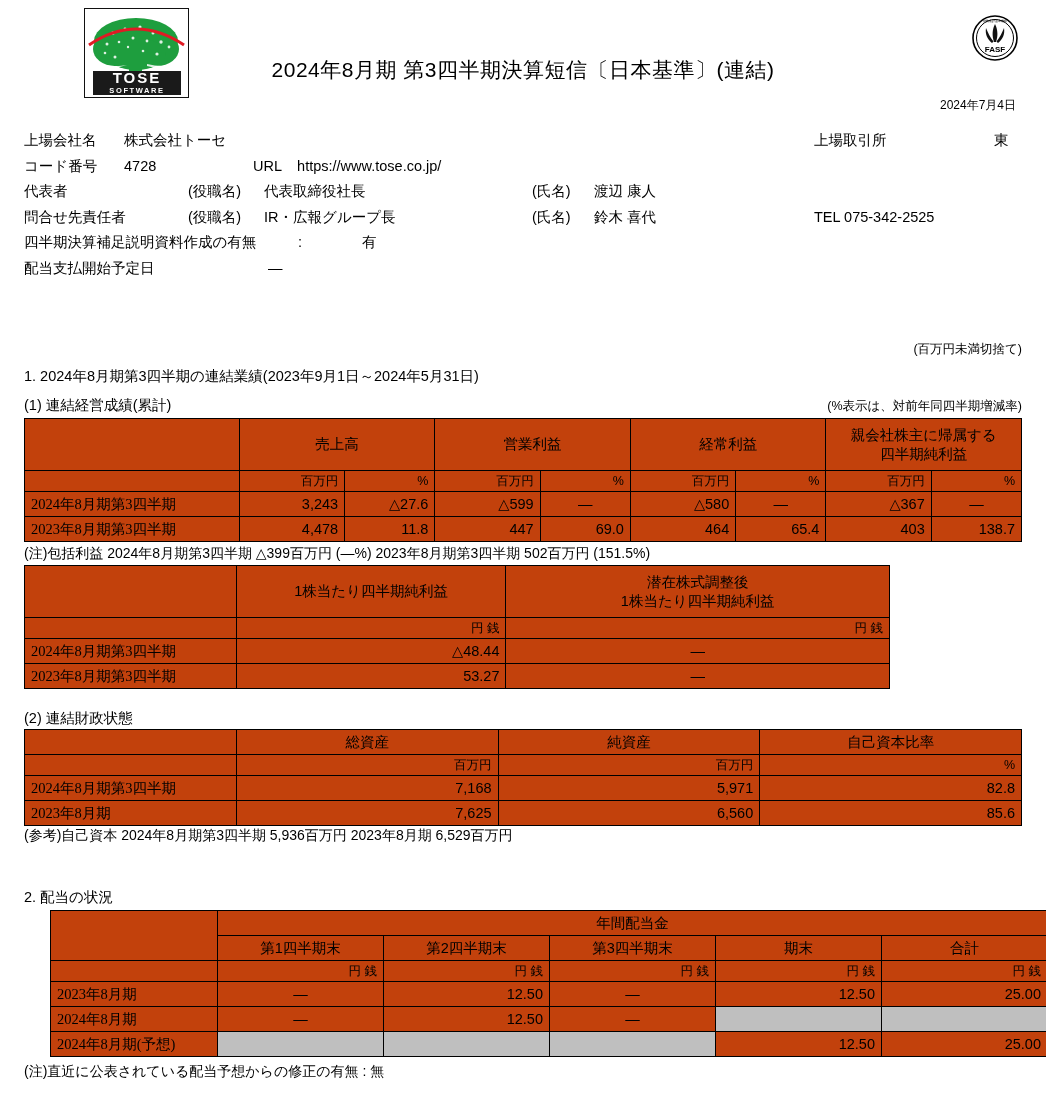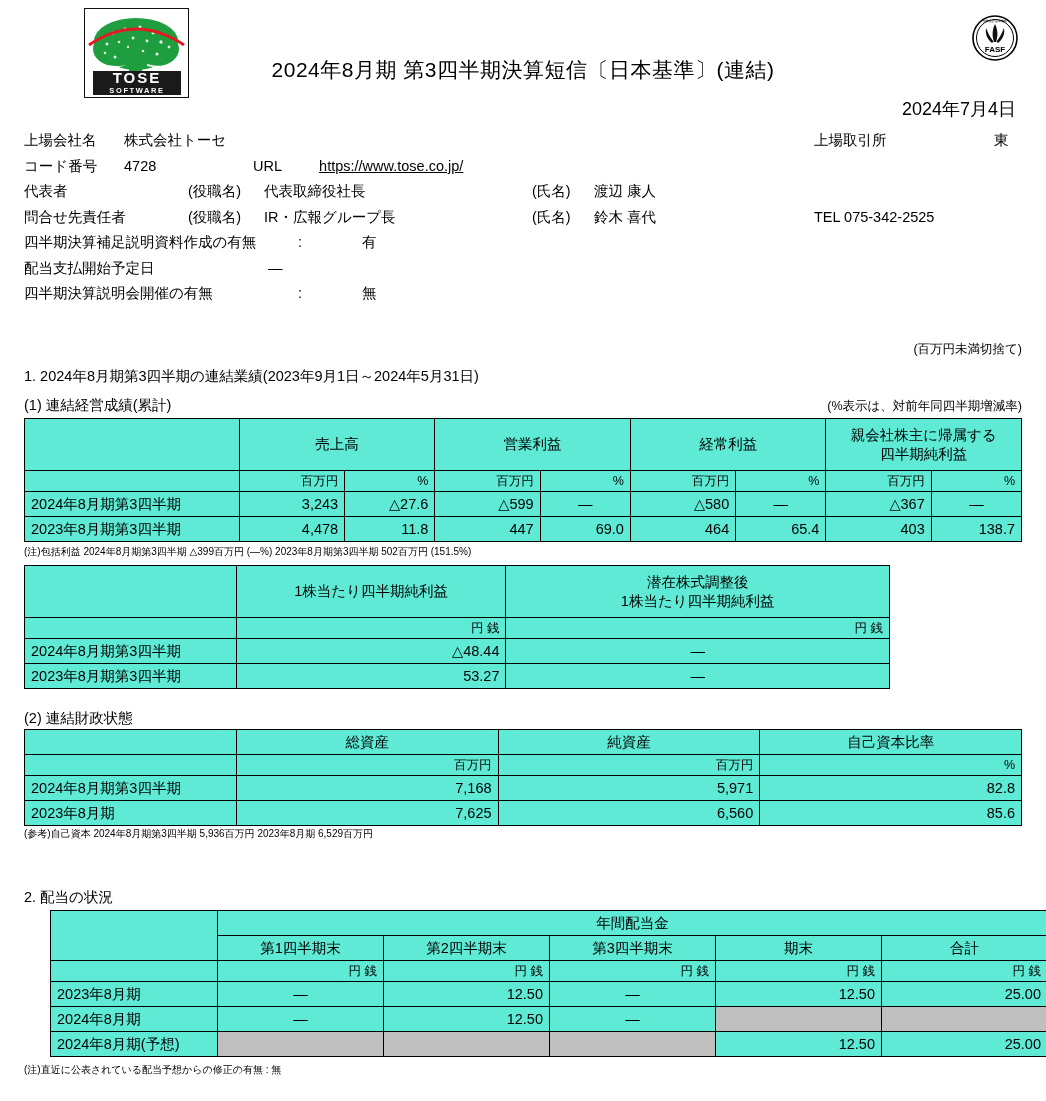--- a/index.html
+++ b/index.html
@@ -27,7 +27,7 @@
   .fasf{position:absolute;left:971px;top:14px;width:48px;height:48px;}
 
   .doc-date{
-    position:absolute;right:30px;top:97px;font-size:18px;text-align:right;
+    position:absolute;right:30px;top:97px;font-size:12px;text-align:right;
   }
 
   

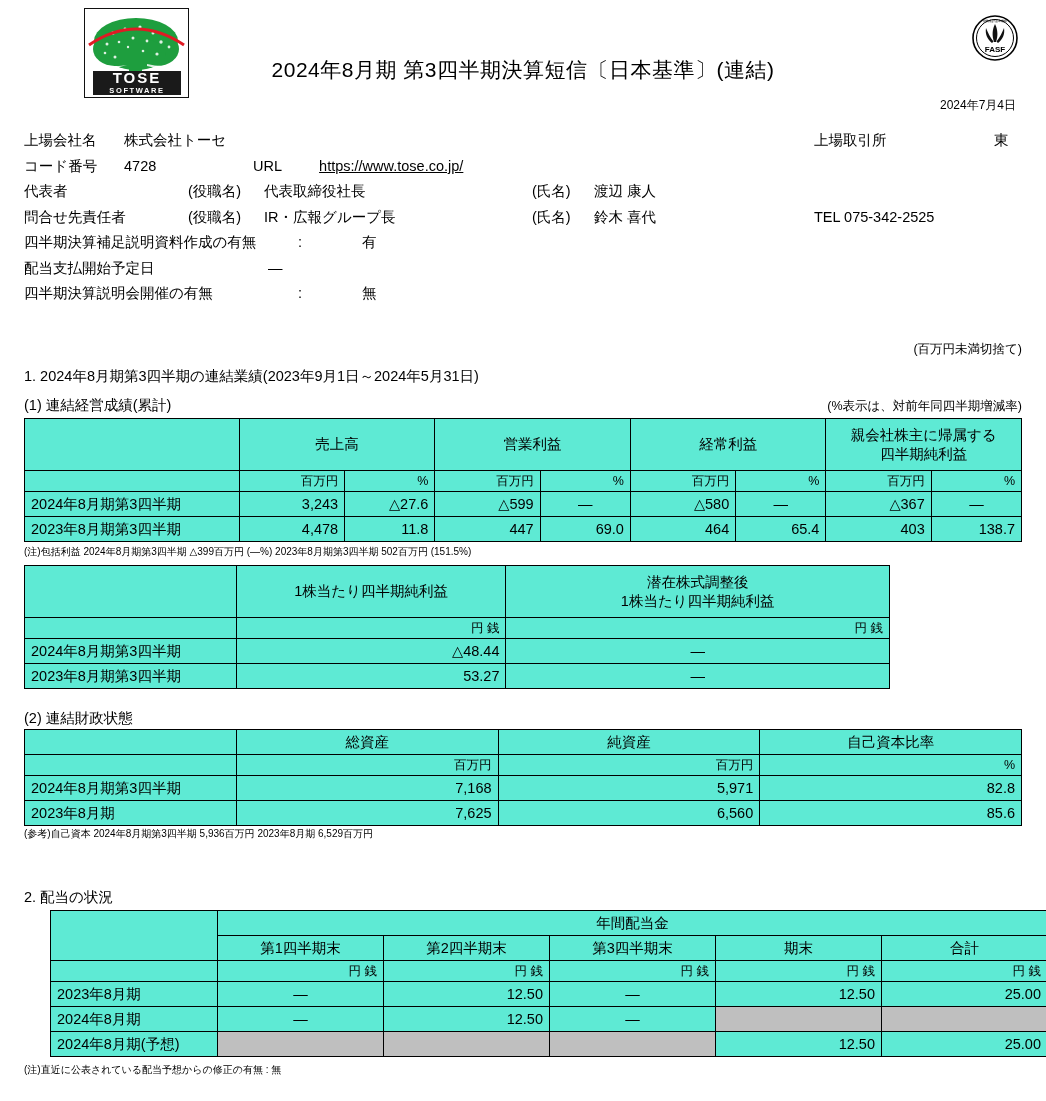--- a/index.html
+++ b/index.html
@@ -34,7 +34,7 @@
   .info{position:absolute;left:24px;top:128px;width:1000px;}
   .info-row{height:25.5px;line-height:25.5px;position:relative;white-space:nowrap;}
   .info-row span{display:inline-block;vertical-align:top;}
-  .url{text-decoration:underline;margin-left:22px;}
+  .url{}
   .rt{position:absolute;}
 
   

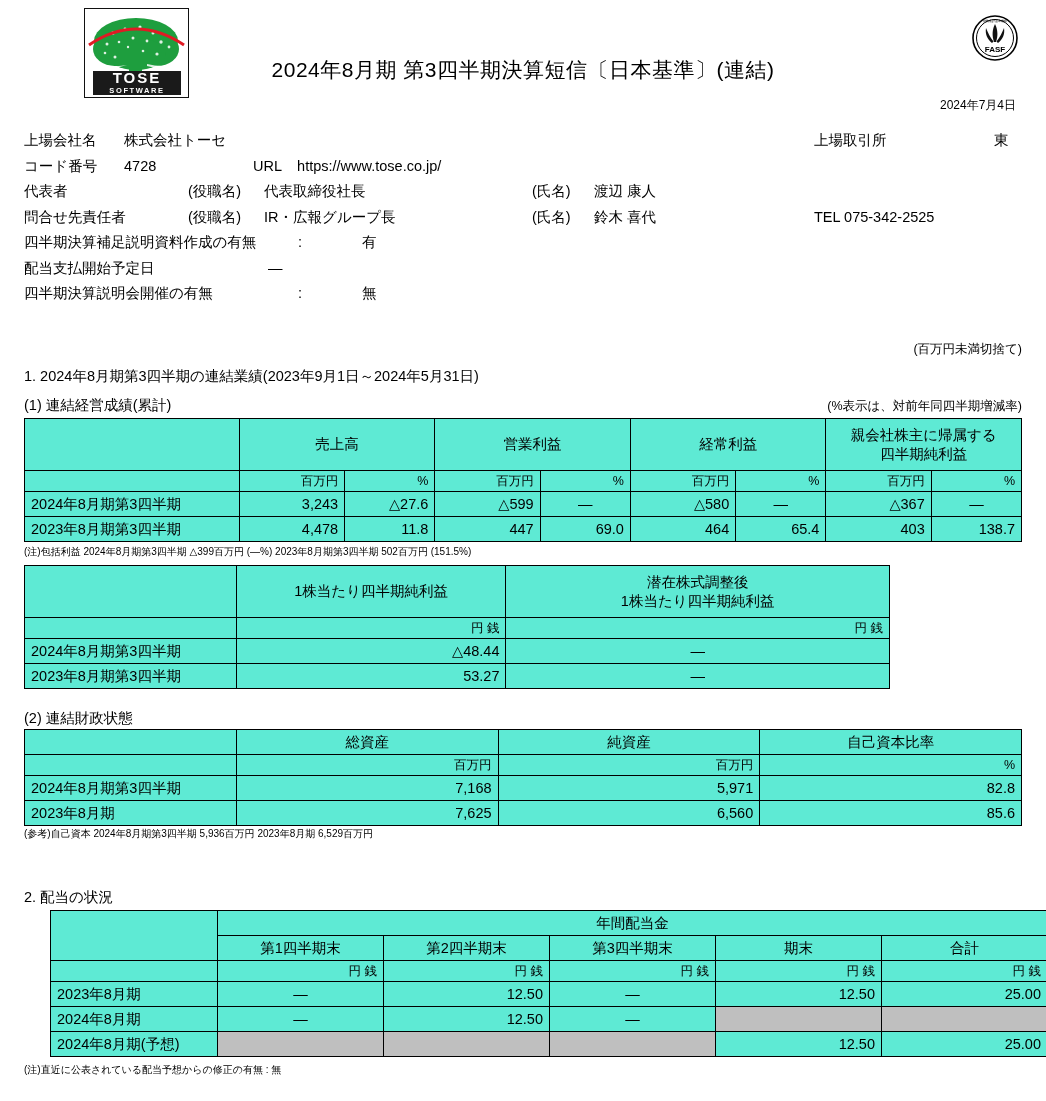--- a/index.html
+++ b/index.html
@@ -190,11 +190,6 @@
       <span>—</span>
     </div>
 
-    <div class="info-row">
-      <span style="width:270px">四半期決算説明会開催の有無</span>
-      <span style="width:60px">:</span>
-      <span>無</span>
-    </div>
   </div>
 
   <div class="note-right" style="top:341px">(百万円未満切捨て)</div>

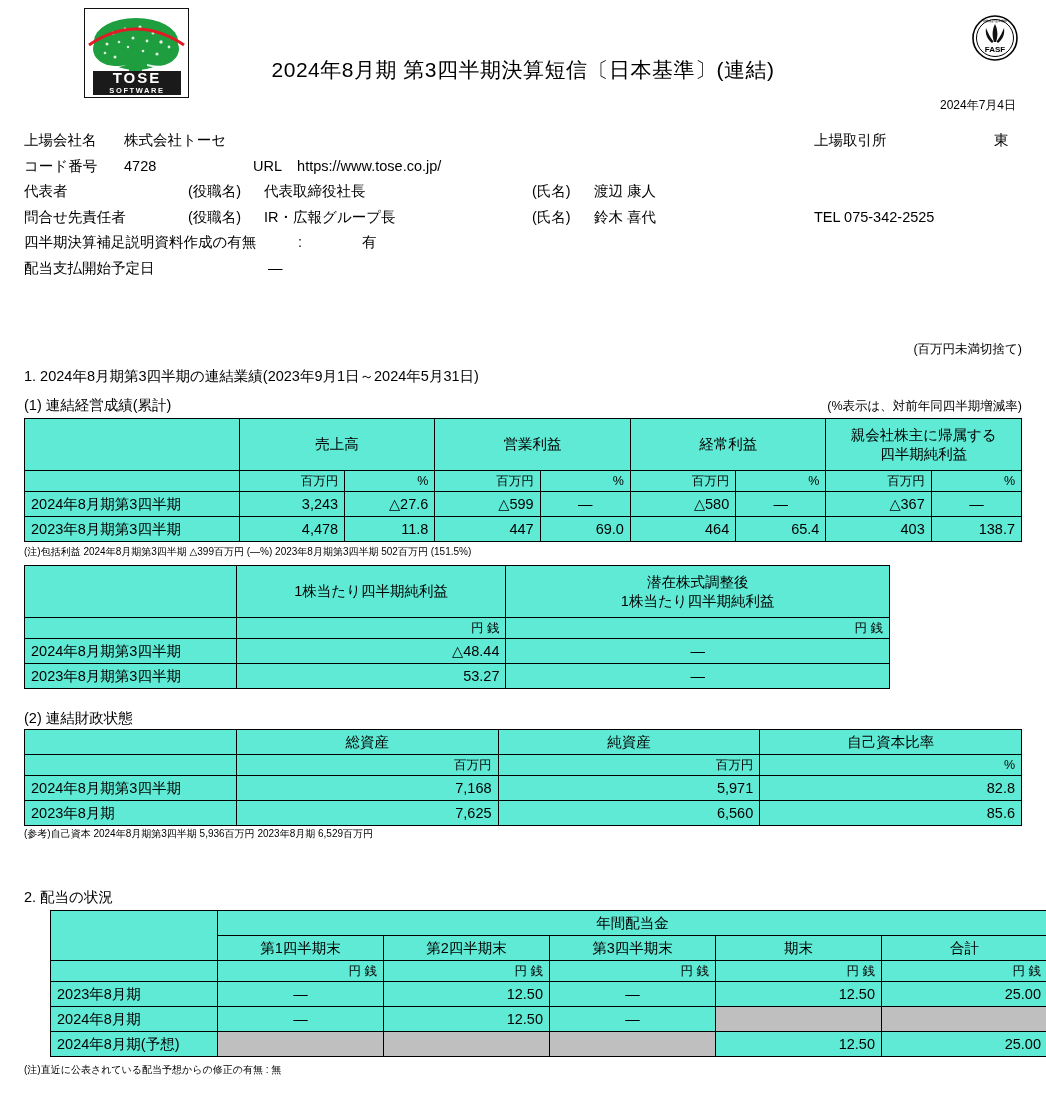--- a/index.html
+++ b/index.html
@@ -45,7 +45,7 @@
   
   table.fin{
     position:absolute;border-collapse:collapse;
-    font-size:14.5px;background:#5eead4;
+    font-size:14.5px;background:#c2410c;
   }
   table.fin td,table.fin th{
     border:1px solid #000;padding:0;font-weight:400;

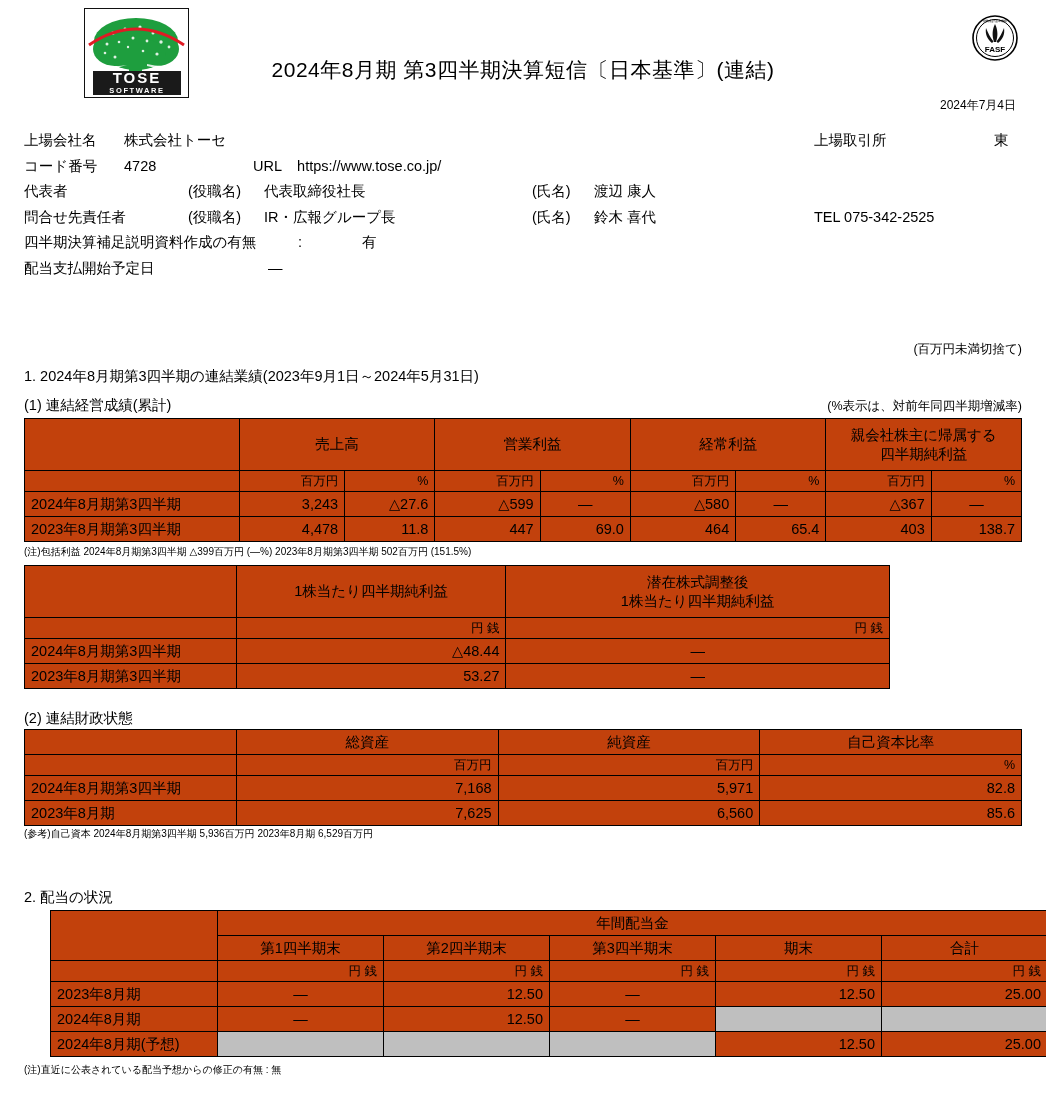--- a/index.html
+++ b/index.html
@@ -55,7 +55,7 @@
   .unit{font-size:12.5px;text-align:right;padding-right:6px !important;height:21px;}
   .hdrcell{text-align:center;}
   .gray{background:#bfbfbf;}
-  .rowlbl{text-align:left;padding-left:6px !important;}
+  .rowlbl{text-align:left;padding-left:6px !important;font-family:Liberation Serif, serif;}
   .dash{text-align:center;}
 
   

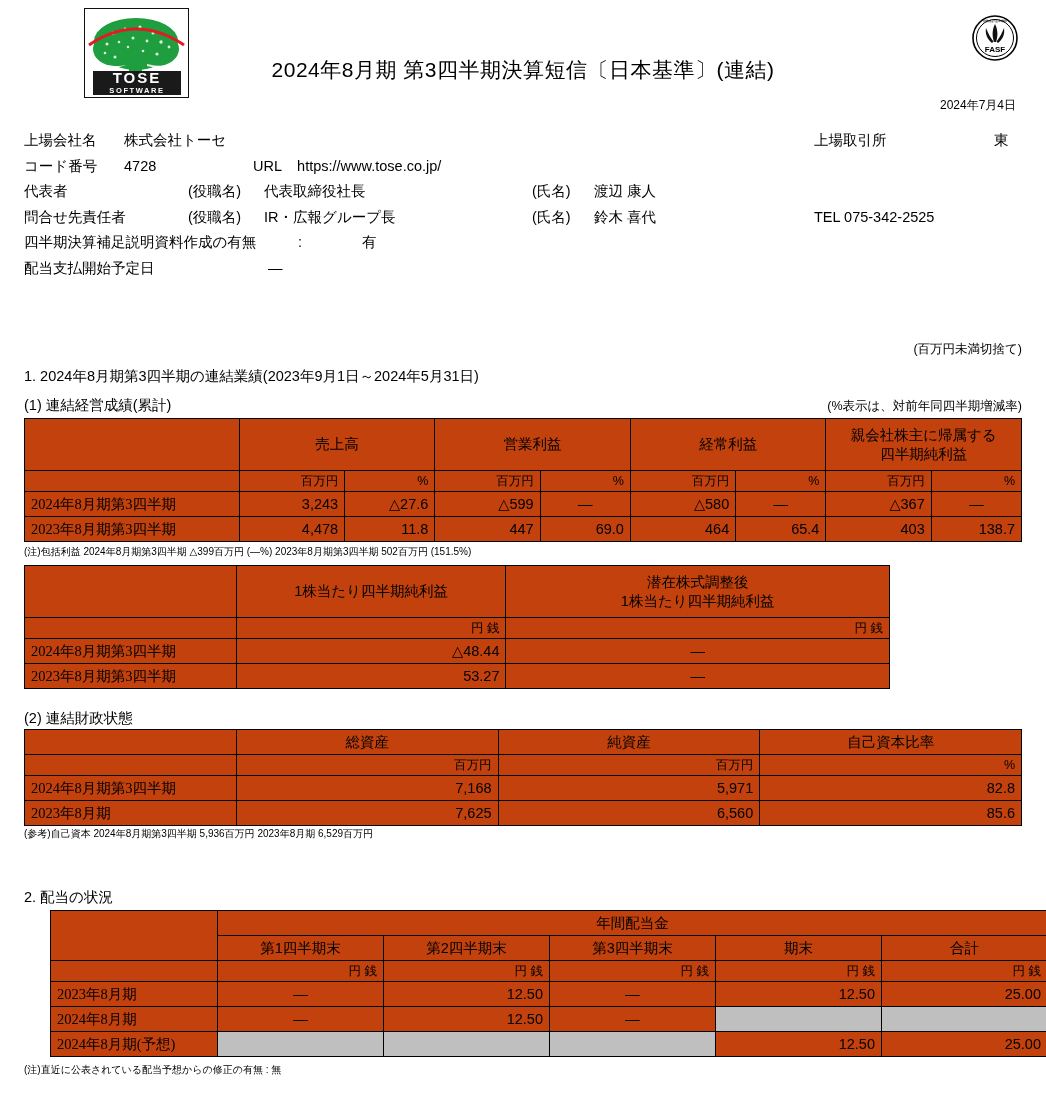--- a/index.html
+++ b/index.html
@@ -40,7 +40,7 @@
   
   .note-right{position:absolute;right:24px;font-size:12.5px;}
   .sec-head{position:absolute;left:24px;font-size:14.5px;}
-  .small-note{position:absolute;left:24px;font-size:10px;}
+  .small-note{position:absolute;left:24px;font-size:14px;}
 
   
   table.fin{

